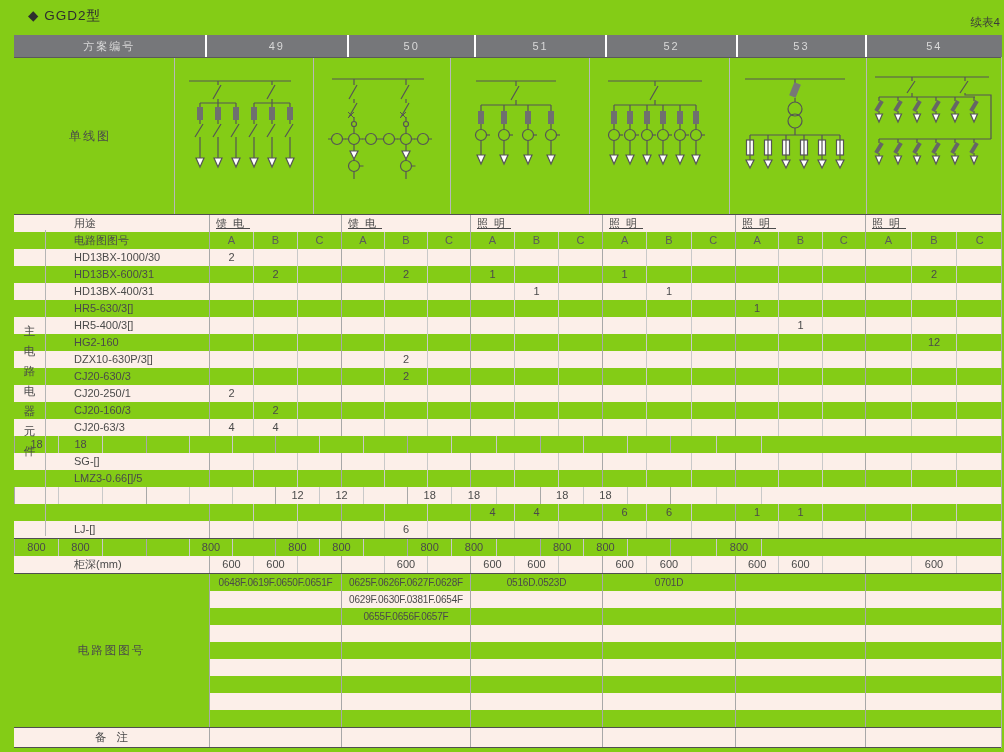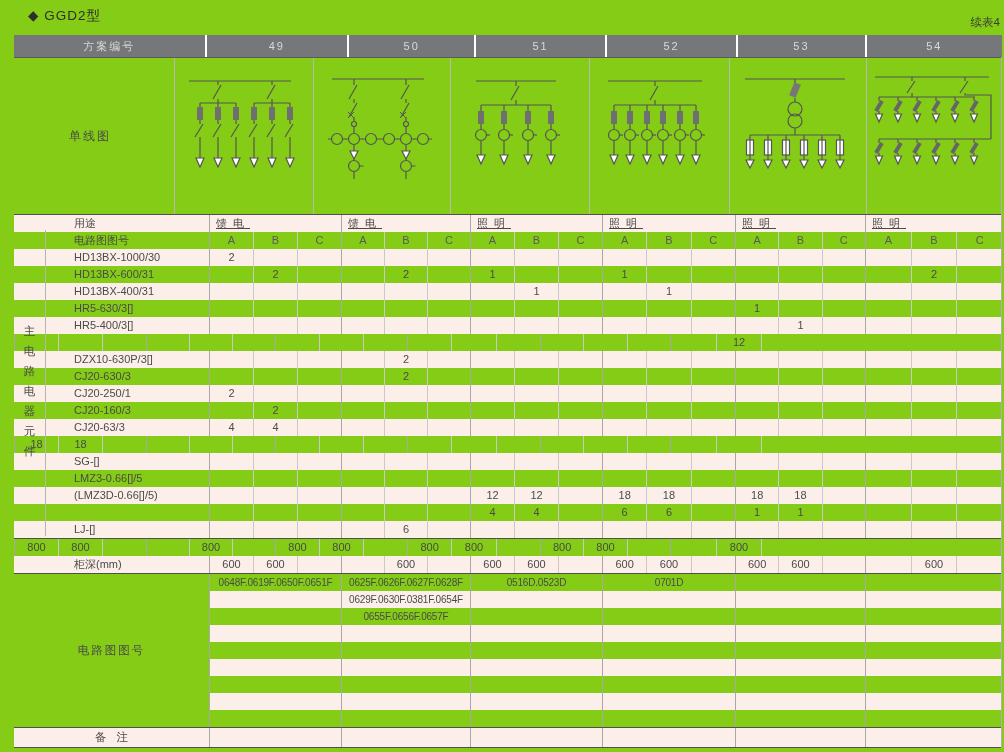--- a/index.html
+++ b/index.html
@@ -509,6 +509,7 @@
           </div>
         </div>
         <div class="r">
+          <div class="lab">HG2-160</div>
           <div class="sc" style="width: 132px;">
             <div class="sub"></div>
             <div class="sub"></div>

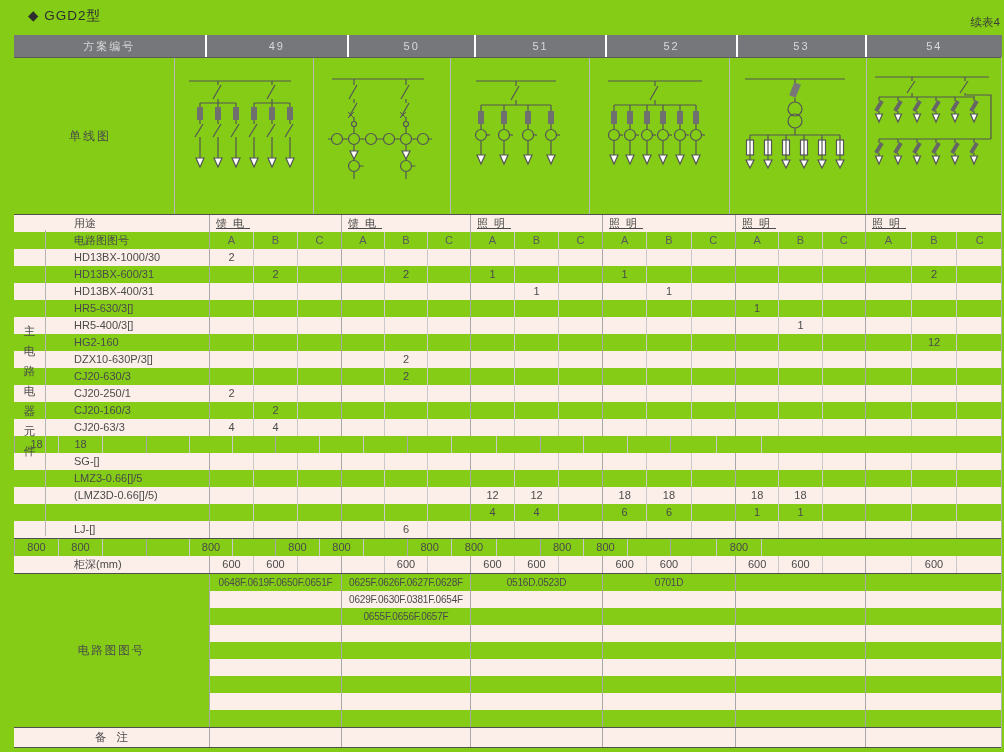--- a/index.html
+++ b/index.html
@@ -805,7 +805,6 @@
           </div>
         </div>
         <div class="r p">
-          <div class="lab">(LMZ3D-0.66[]/5)</div>
           <div class="sc" style="width: 132px;">
             <div class="sub"></div>
             <div class="sub"></div>

